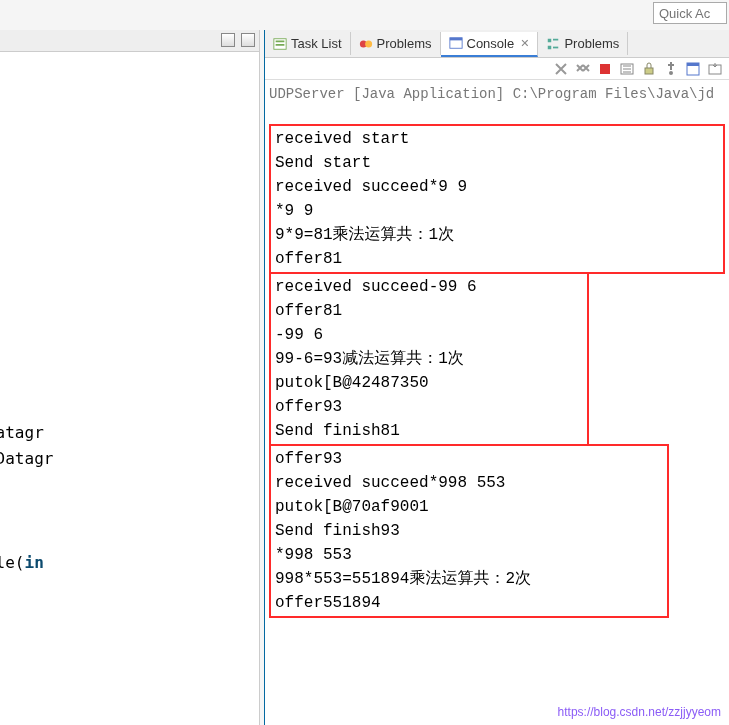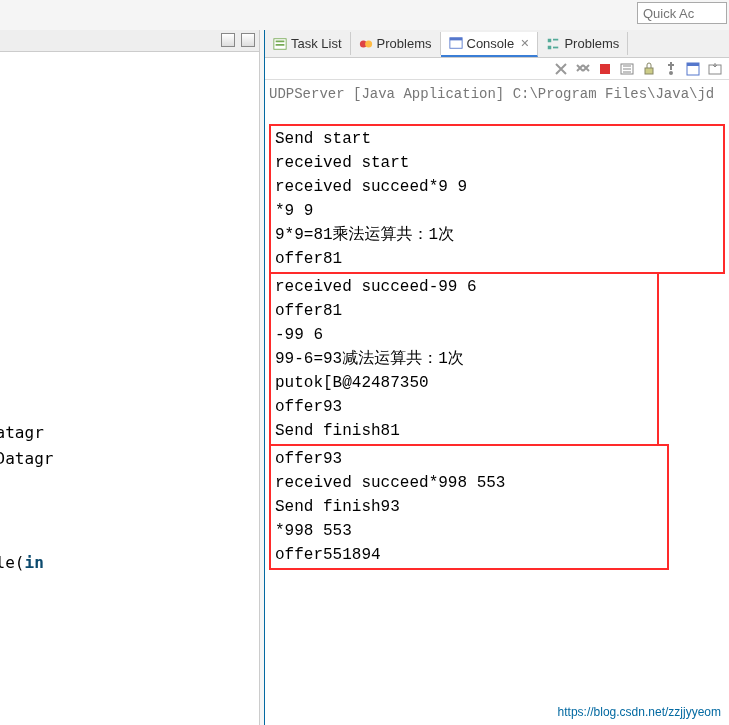--- a/index.html
+++ b/index.html
@@ -16,7 +16,7 @@
     position: absolute;
     top: 2px;
     right: 2px;
-    width: 90px;
+    width: 74px;
     height: 22px;
     border: 1px solid #aaa;
     background: #fff;

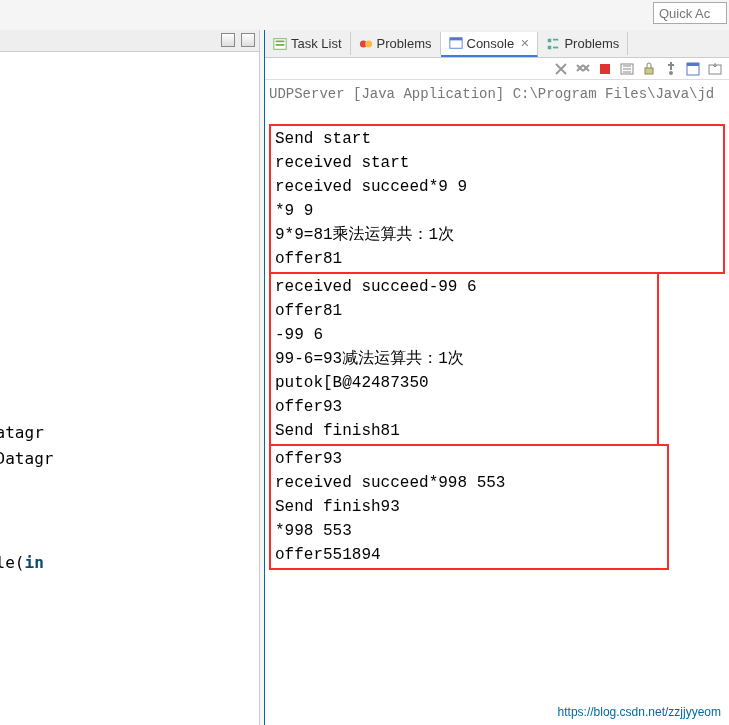--- a/index.html
+++ b/index.html
@@ -249,8 +249,8 @@
       <div class="launch-line">UDPServer [Java Application] C:\Program Files\Java\jd</div>
 
       <div class="block b1">
+        <div class="line">received start</div>
         <div class="line">Send start</div>
-        <div class="line">received start</div>
         <div class="line">received succeed*9 9</div>
         <div class="line">*9 9</div>
         <div class="line">9*9=81乘法运算共：1次</div>

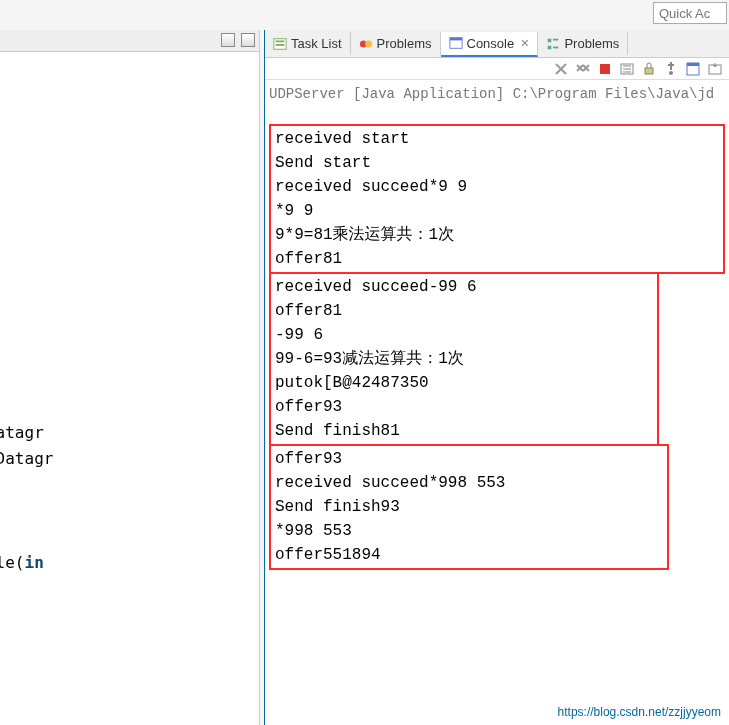--- a/index.html
+++ b/index.html
@@ -136,7 +136,7 @@
     padding: 1px 4px;
     position: relative;
   }
-  .block.b2 { width: 390px; }
+  .block.b2 { width: 320px; }
   .block.b3 { width: 400px; }
   .line { white-space: pre; color: #000; }
   .watermark {

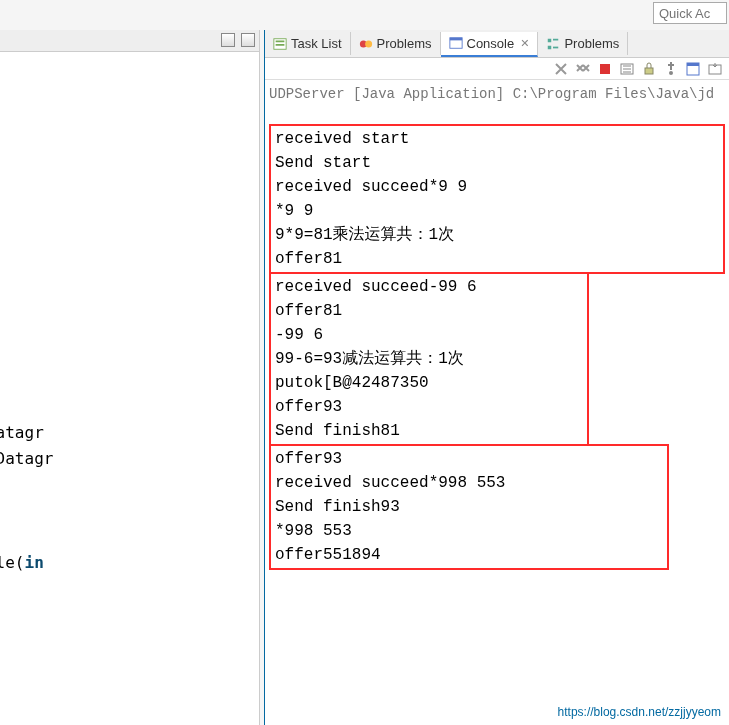--- a/index.html
+++ b/index.html
@@ -272,6 +272,7 @@
 
         <div class="line">offer93</div>
         <div class="line">received succeed*998 553</div>
+        <div class="line">putok[B@70af9001</div>
         <div class="line">Send finish93</div>
         <div class="line">*998 553</div>
         <div class="line">offer551894</div>

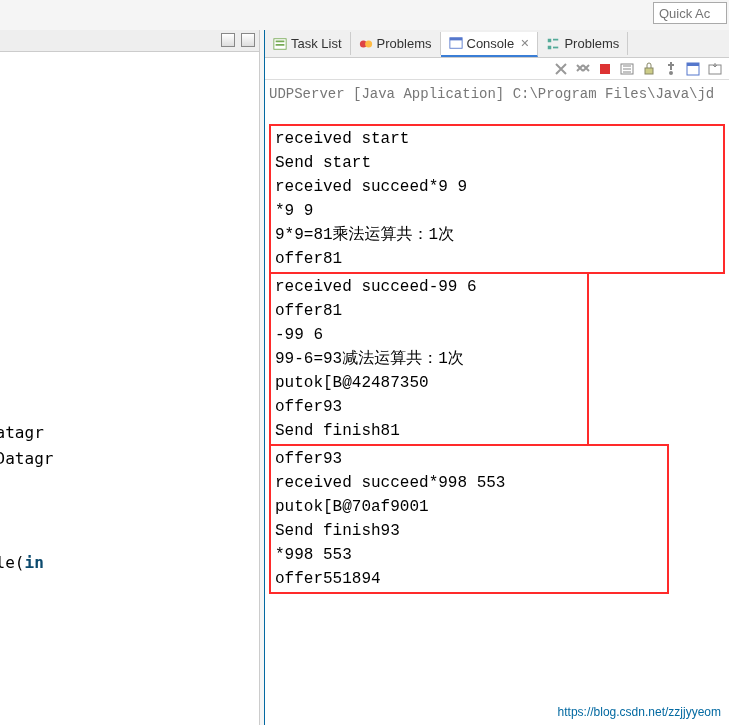--- a/index.html
+++ b/index.html
@@ -275,6 +275,7 @@
         <div class="line">putok[B@70af9001</div>
         <div class="line">Send finish93</div>
         <div class="line">*998 553</div>
+        <div class="line">998*553=551894乘法运算共：2次</div>
         <div class="line">offer551894</div>
       </div>
     </div>

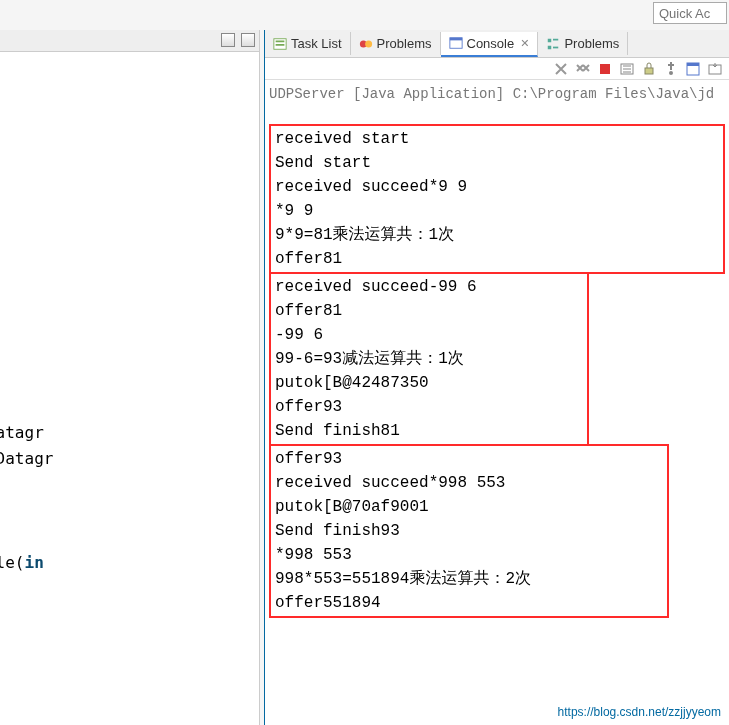--- a/index.html
+++ b/index.html
@@ -143,7 +143,7 @@
     position: absolute;
     bottom: 6px;
     right: 8px;
-    color: #0369a1;
+    color: #8b5cf6;
     font-size: 12px;
     font-family: sans-serif;
   }

